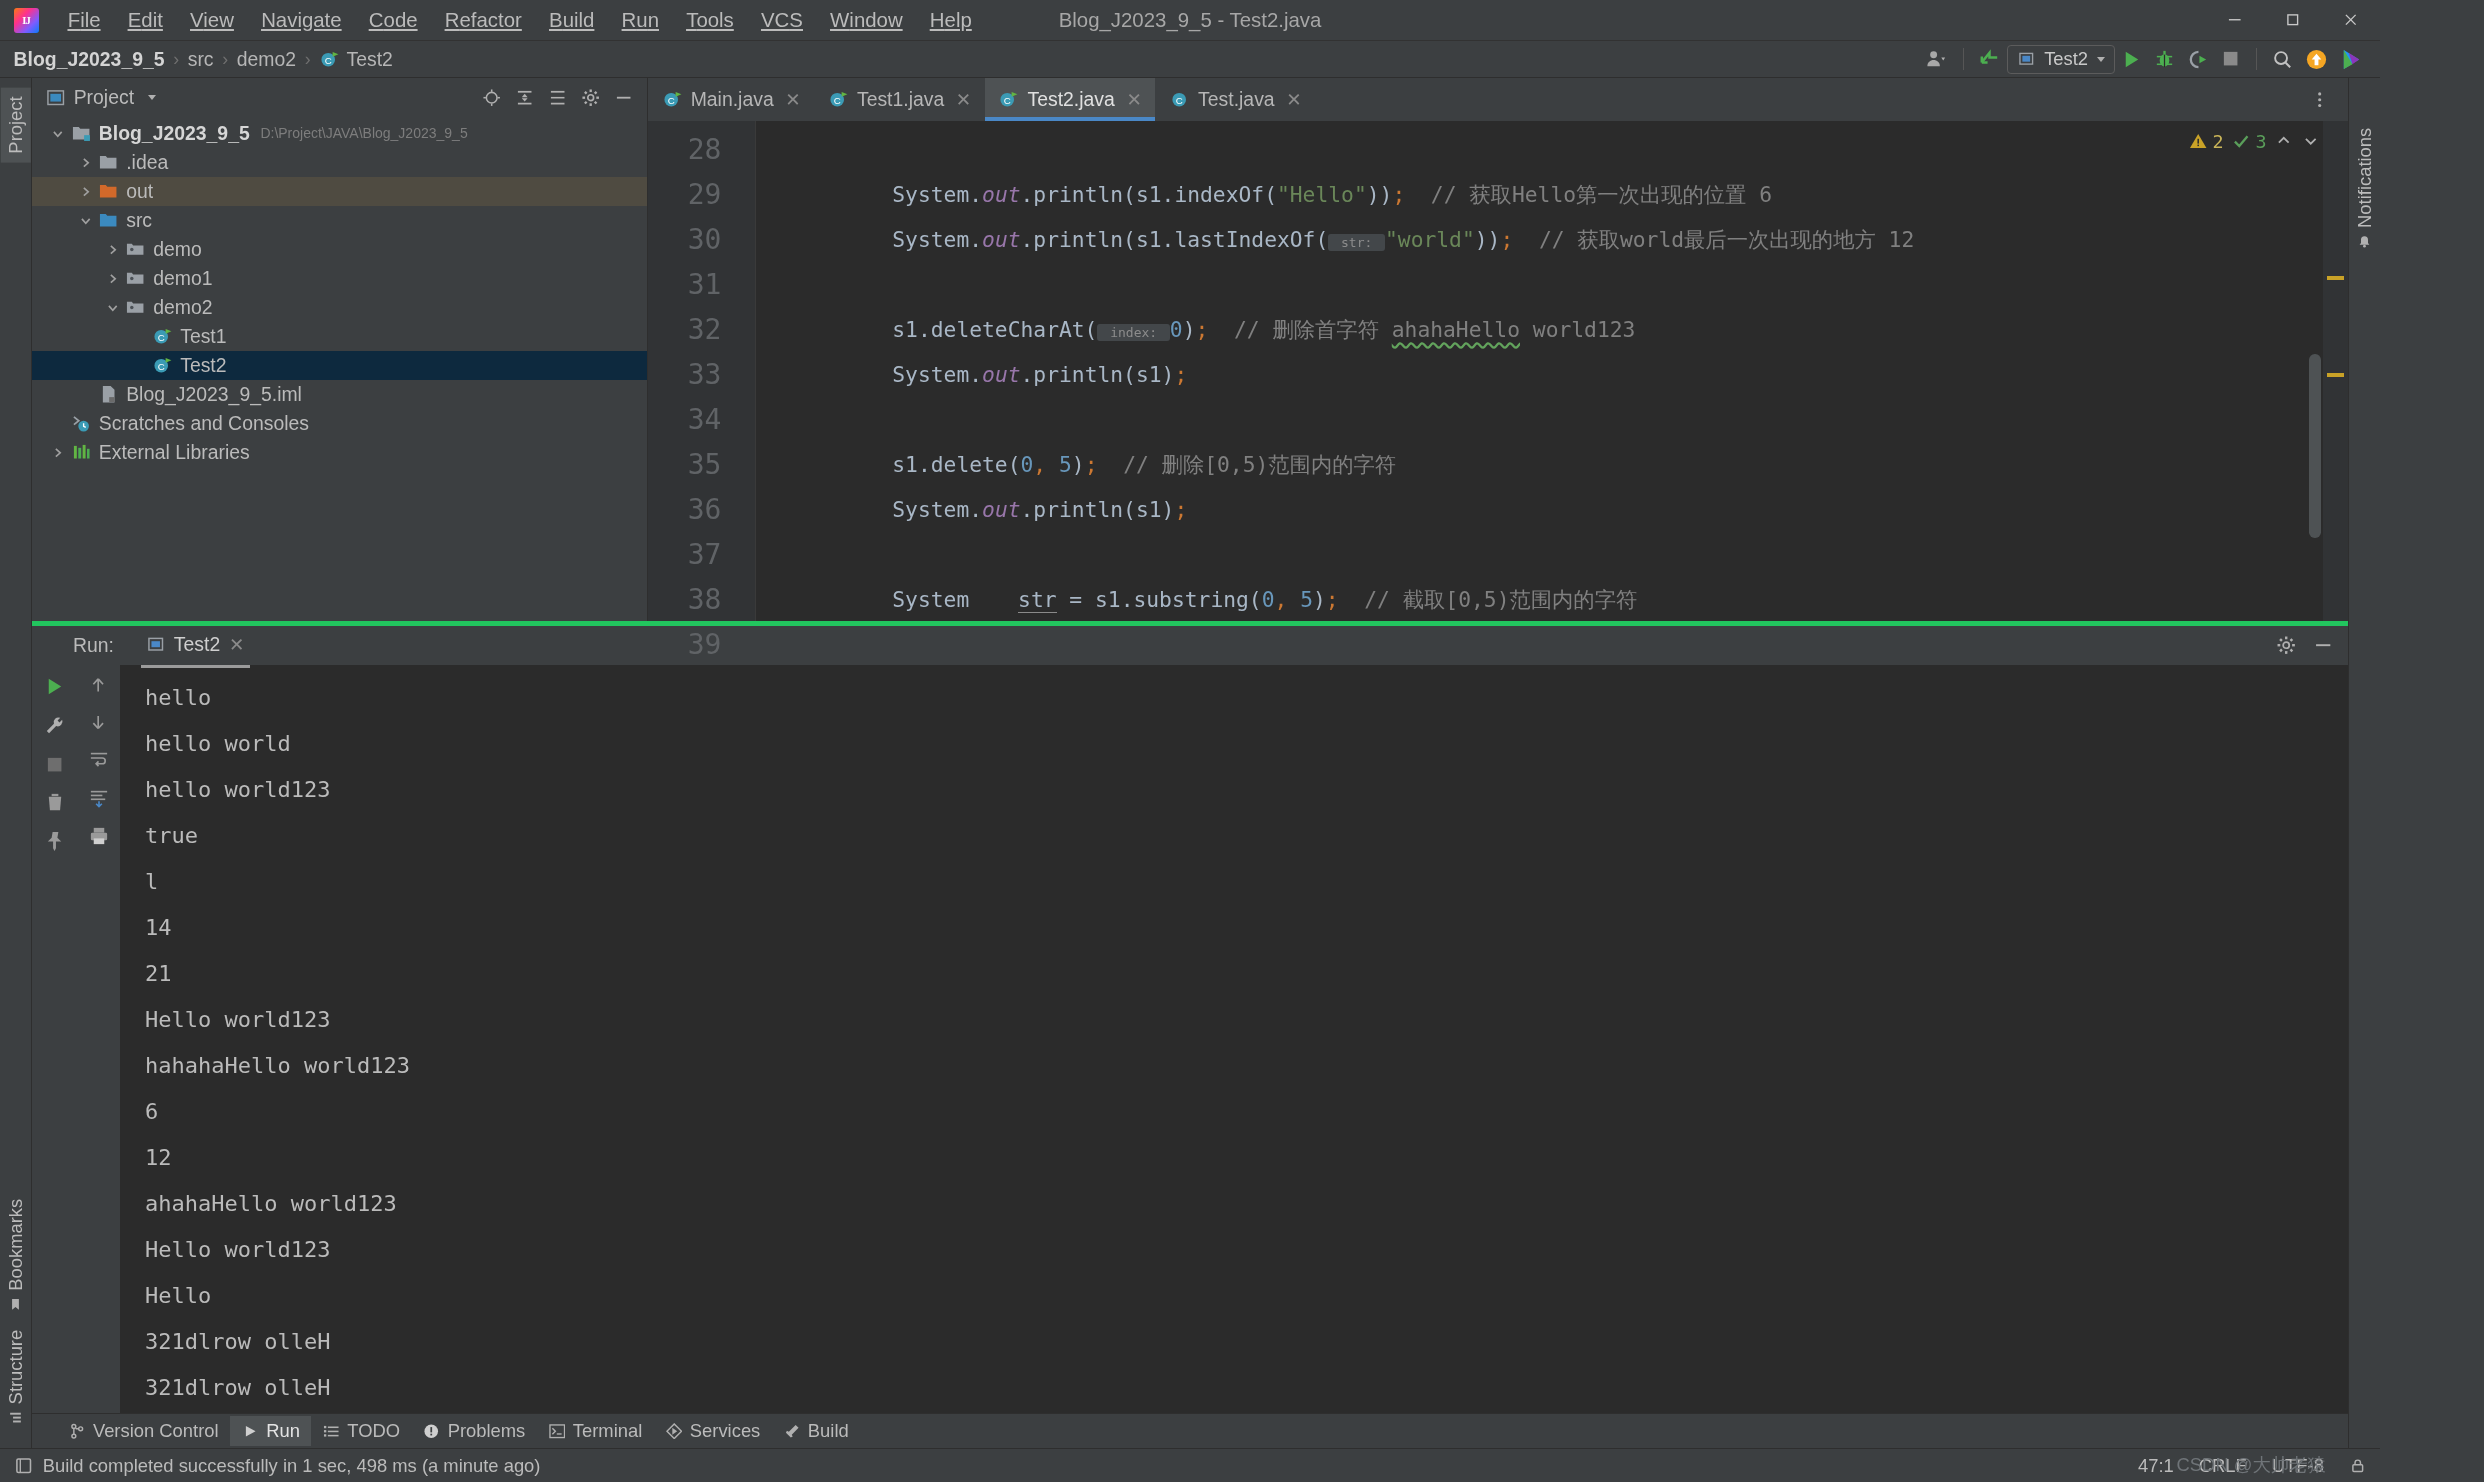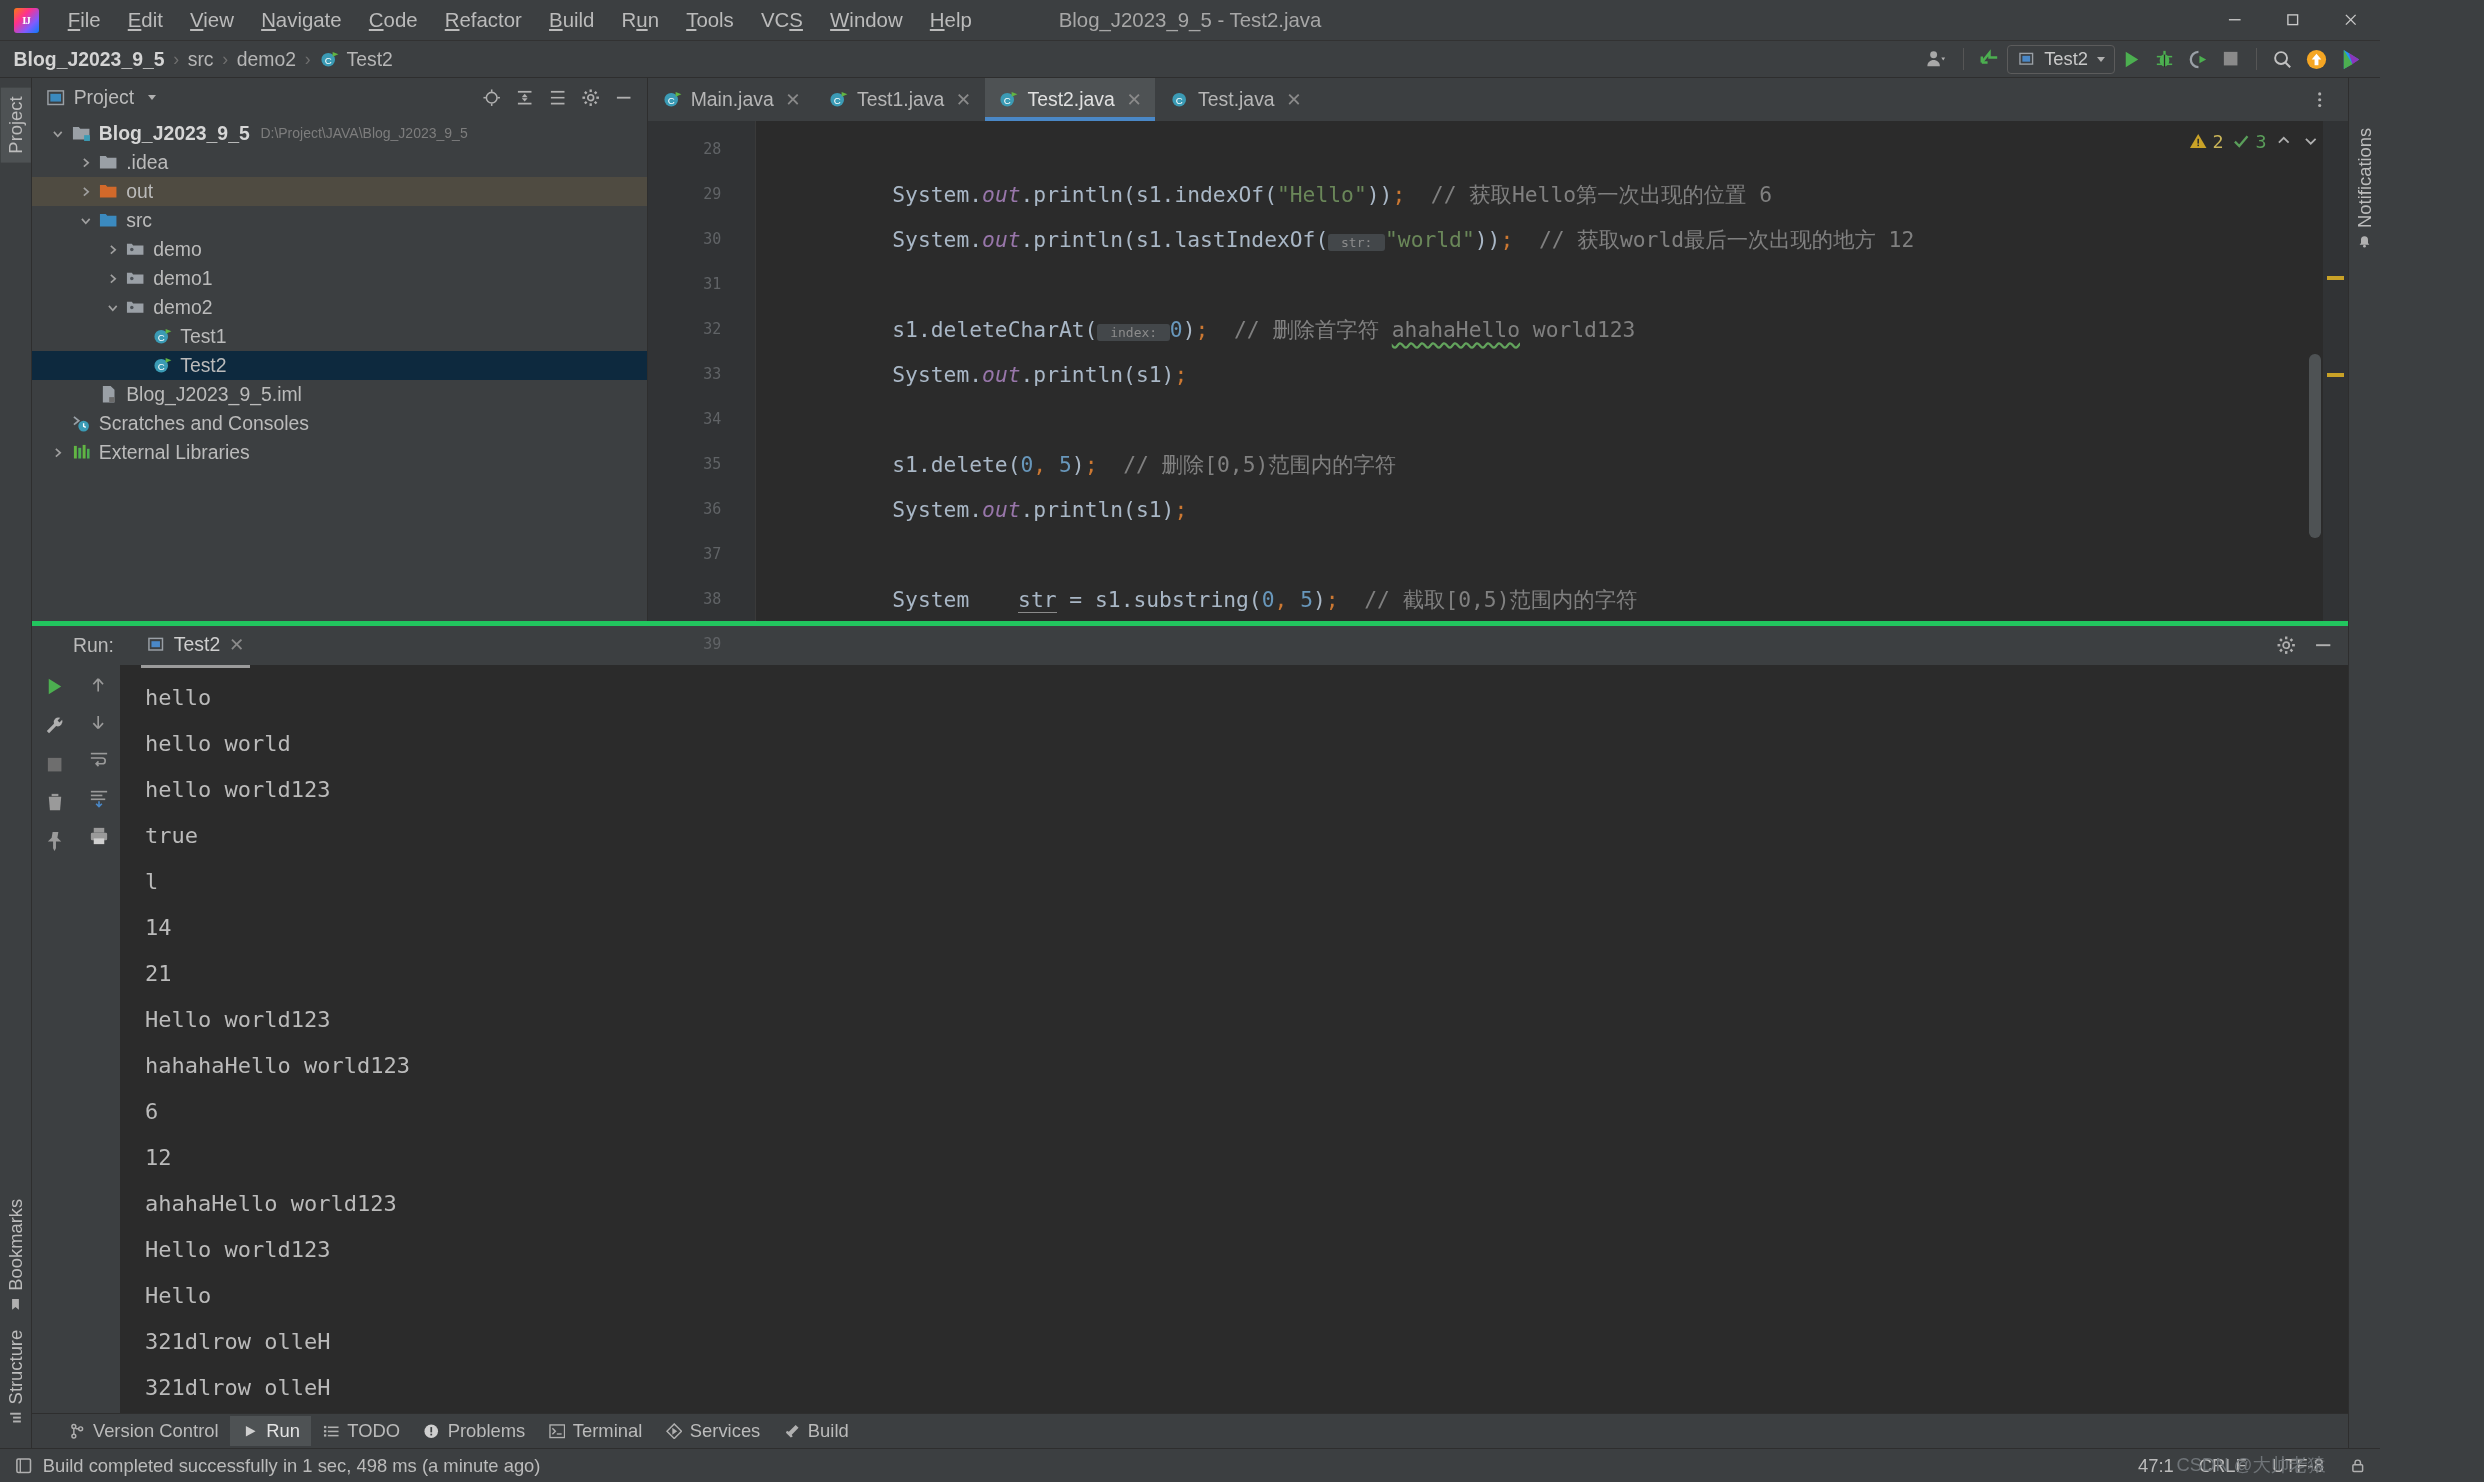--- a/index.html
+++ b/index.html
@@ -39,7 +39,7 @@
   .menubar { display: flex; align-items: center; gap: 0px; }
   .menu-item {
     color: #bbbbbb; font-size: 20.4px; padding: 3.9px 13.6px;
-    white-space: nowrap; cursor: default;
+    white-space: nowrap; cursor: default; text-decoration: underline;
   }
   .menu-item u { text-decoration: underline; }
   .win-title {

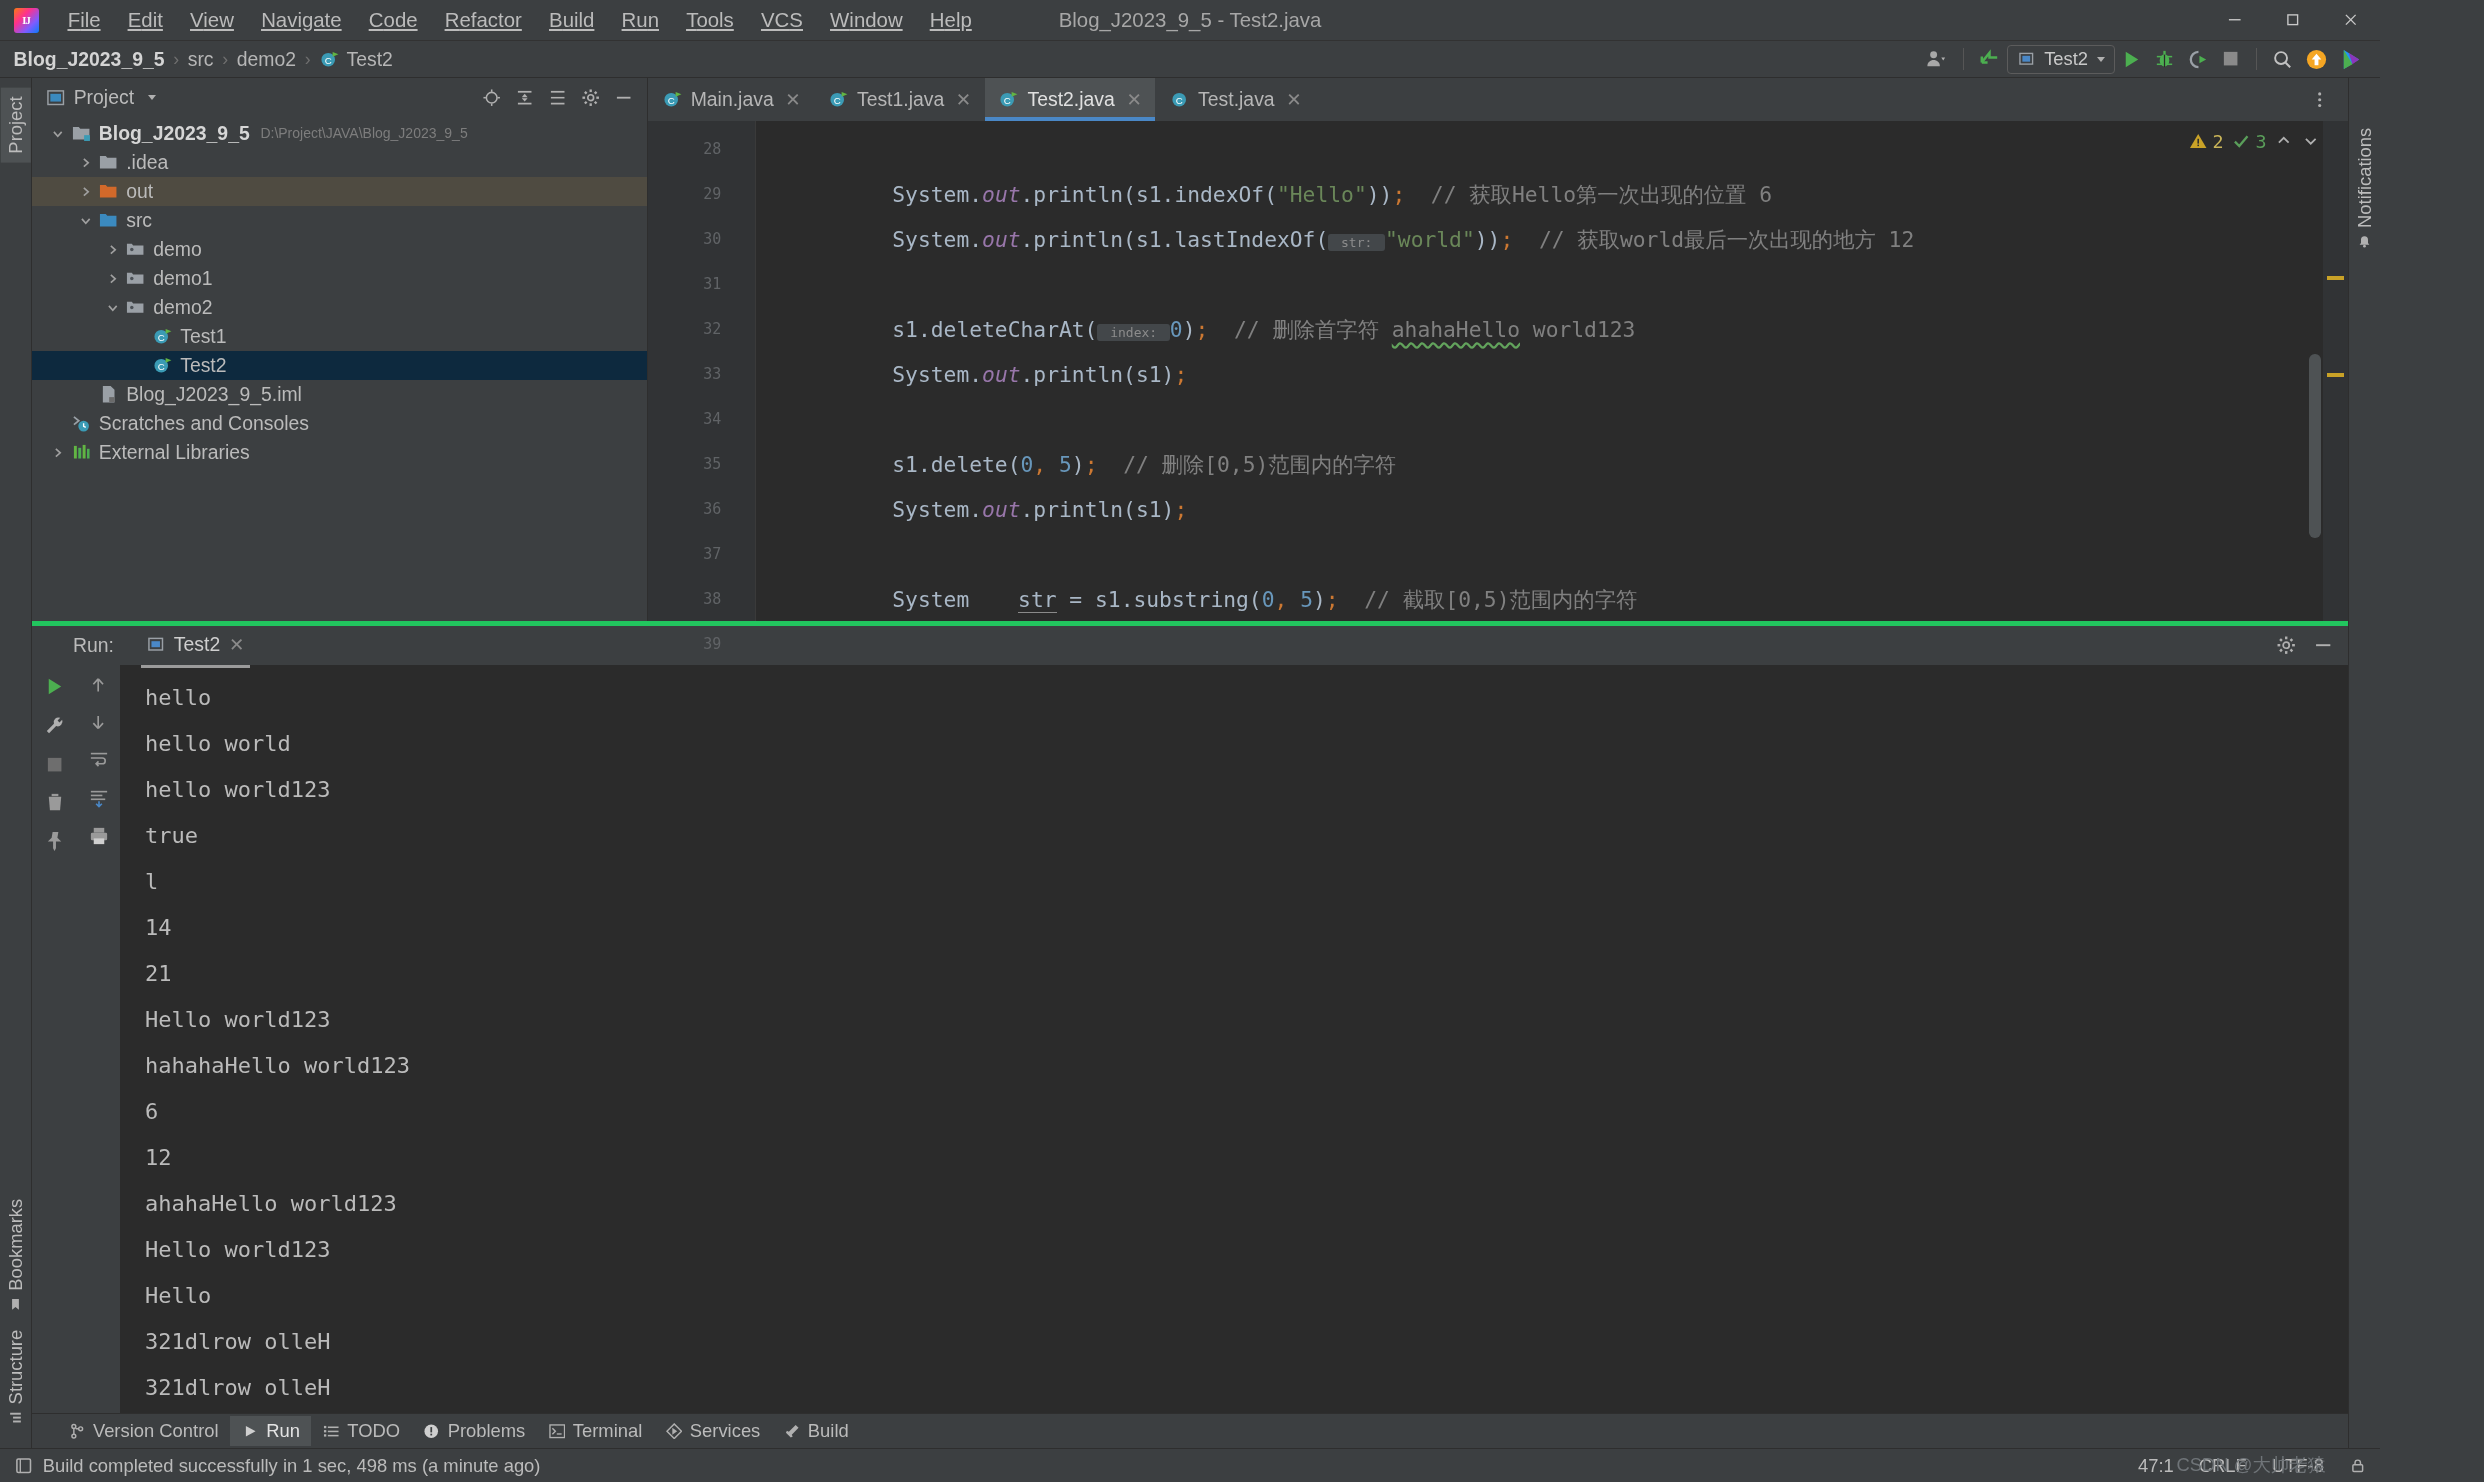--- a/index.html
+++ b/index.html
@@ -172,7 +172,7 @@
   .gutter {
     width: 87px; flex: 0 0 87px; background: #313335;
     text-align: right; padding-right: 13.6px; padding-top: 5.8px;
-    color: #606366; font-size: 15px;
+    color: #606366; font-size: 28px;
     font-family: "DejaVu Sans Mono", monospace;
   }
   .gutter .ln { height: 45px; line-height: 45px; }

